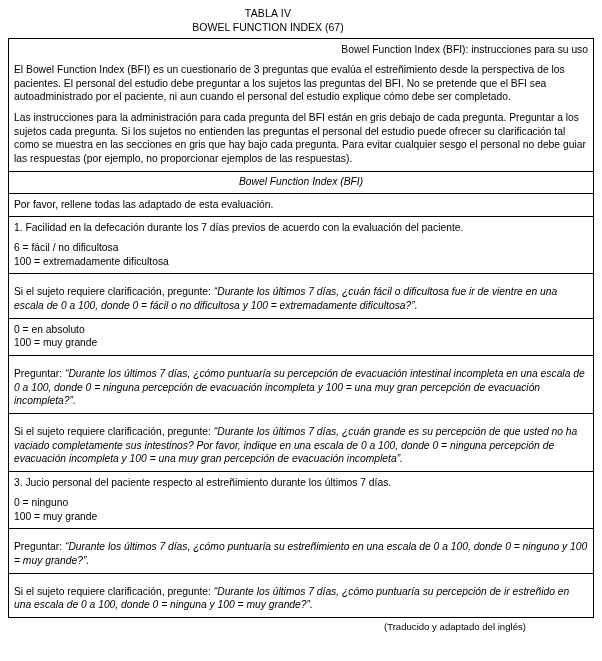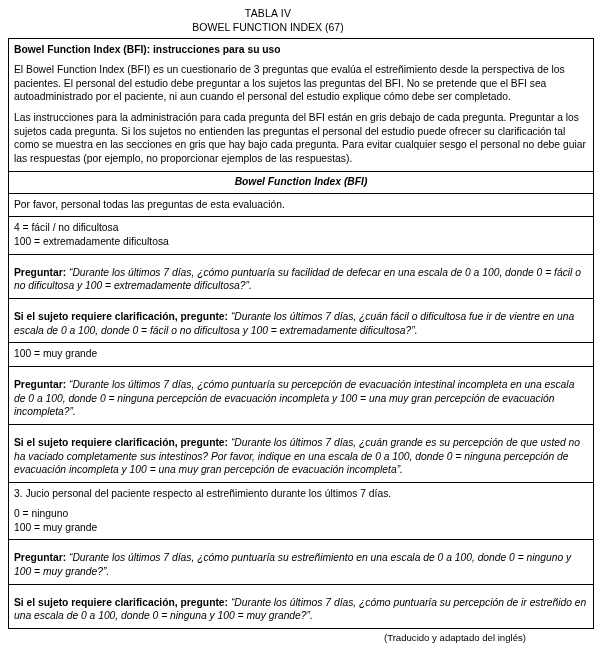--- a/index.html
+++ b/index.html
@@ -47,7 +47,8 @@
     border-bottom: none;
   }
   .b {
-    font-weight: bold;
+    font-weight: normal;
+    text-align: right;
   }
   .i {
     font-style: italic;

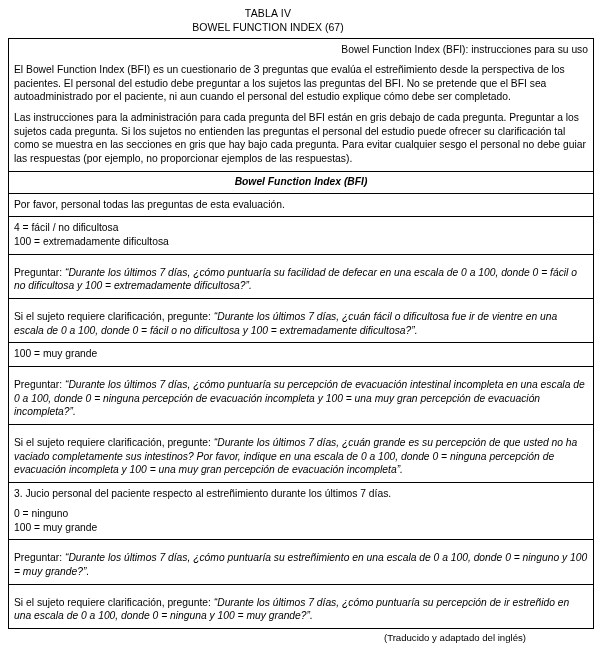--- a/index.html
+++ b/index.html
@@ -63,7 +63,7 @@
   .section-title {
     text-align: center;
     font-style: italic;
-    font-weight: bold;
+    font-weight: normal;
     font-size: 10.3px;
     padding: 3px 5px 4px 5px;
   }

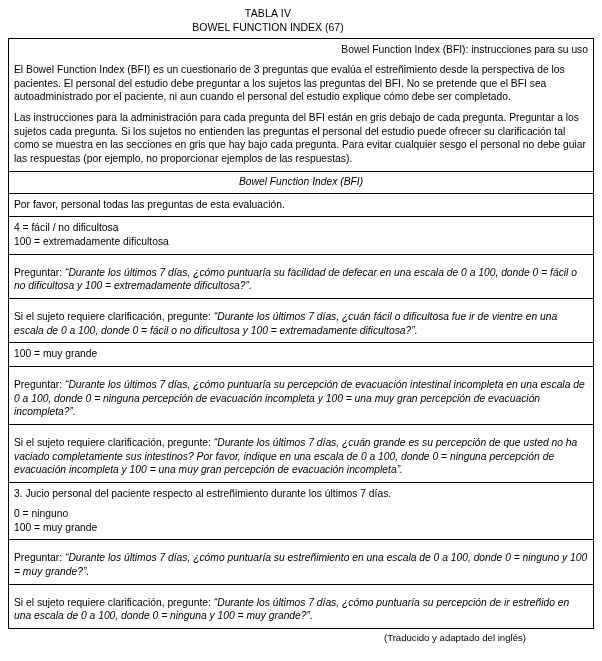--- a/index.html
+++ b/index.html
@@ -102,7 +102,7 @@
 
     <div class="row section-title">Bowel Function Index (BFI)</div>
 
-    <div class="row">Por favor, personal todas las preguntas de esta evaluación.</div>
+    <div class="row">Por favor, rellene todas las adaptado de esta evaluación.</div>
 
     <div class="row">
       <div class="scale-lines">

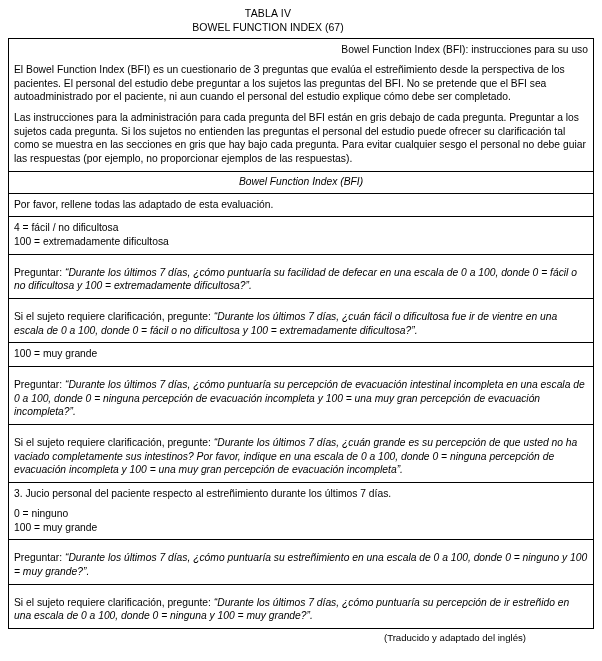--- a/index.html
+++ b/index.html
@@ -105,6 +105,7 @@
     <div class="row">Por favor, rellene todas las adaptado de esta evaluación.</div>
 
     <div class="row">
+      <p>1. Facilidad en la defecación durante los 7 días previos de acuerdo con la evaluación del paciente.</p>
       <div class="scale-lines">
         <div>4 = fácil / no dificultosa</div>
         <div>100 = extremadamente dificultosa</div>

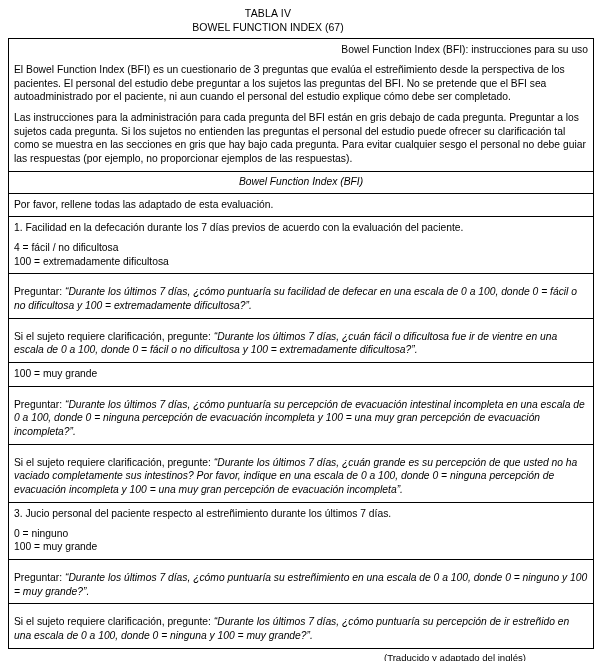--- a/index.html
+++ b/index.html
@@ -107,7 +107,7 @@
     <div class="row">
       <p>1. Facilidad en la defecación durante los 7 días previos de acuerdo con la evaluación del paciente.</p>
       <div class="scale-lines">
-        <div>4 = fácil / no dificultosa</div>
+        <div>6 = fácil / no dificultosa</div>
         <div>100 = extremadamente dificultosa</div>
       </div>
     </div>

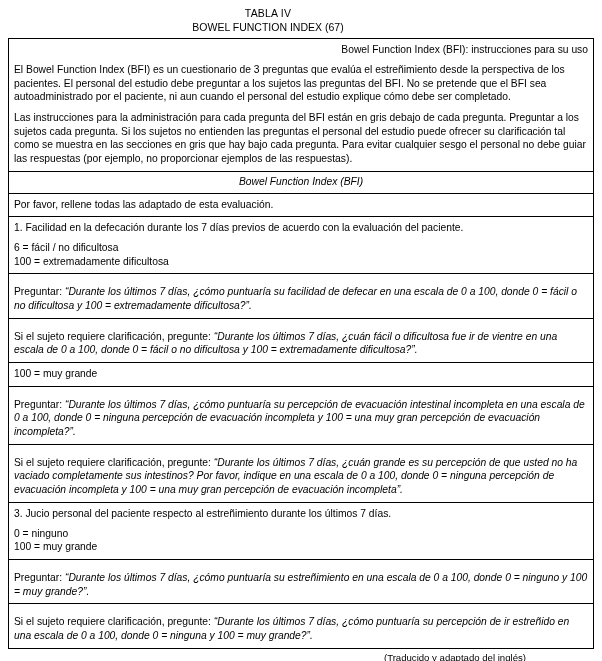--- a/index.html
+++ b/index.html
@@ -112,9 +112,6 @@
       </div>
     </div>
 
-    <div class="row">
-      <p class="qline"><span class="b">Preguntar:</span> <span class="i">“Durante los últimos 7 días, ¿cómo puntuaría su facilidad de defecar en una escala de 0 a 100, donde 0 = fácil o no dificultosa y 100 = extremadamente dificultosa?”.</span></p>
-    </div>
 
     <div class="row">
       <p class="qline"><span class="b">Si el sujeto requiere clarificación, pregunte:</span> <span class="i">“Durante los últimos 7 días, ¿cuán fácil o dificultosa fue ir de vientre en una escala de 0 a 100, donde 0 = fácil o no dificultosa y 100 = extremadamente dificultosa?”.</span></p>

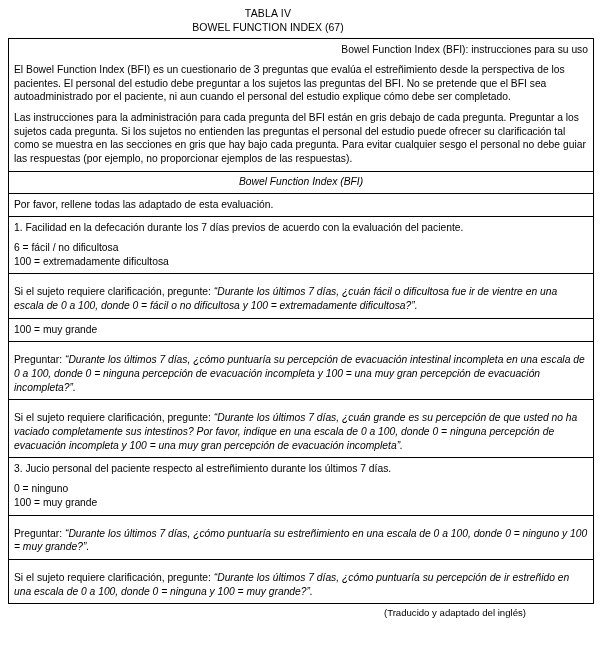--- a/index.html
+++ b/index.html
@@ -119,6 +119,7 @@
 
     <div class="row">
       <div class="scale-lines">
+        <div>0 = en absoluto</div>
         <div>100 = muy grande</div>
       </div>
     </div>

